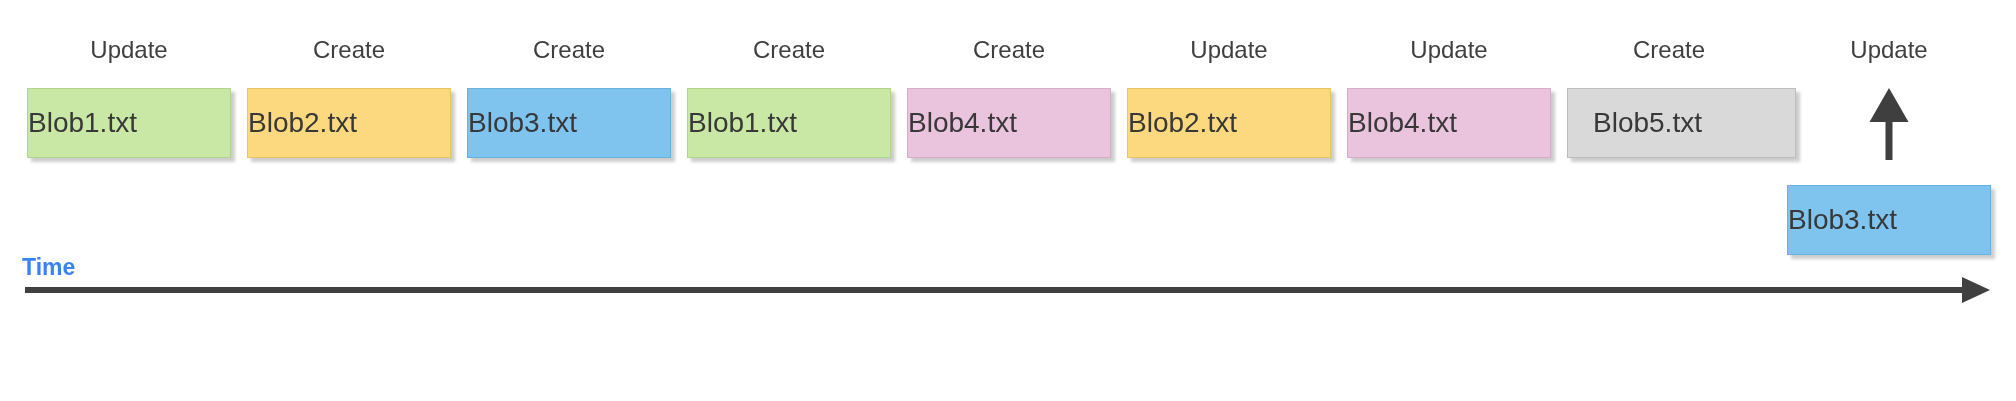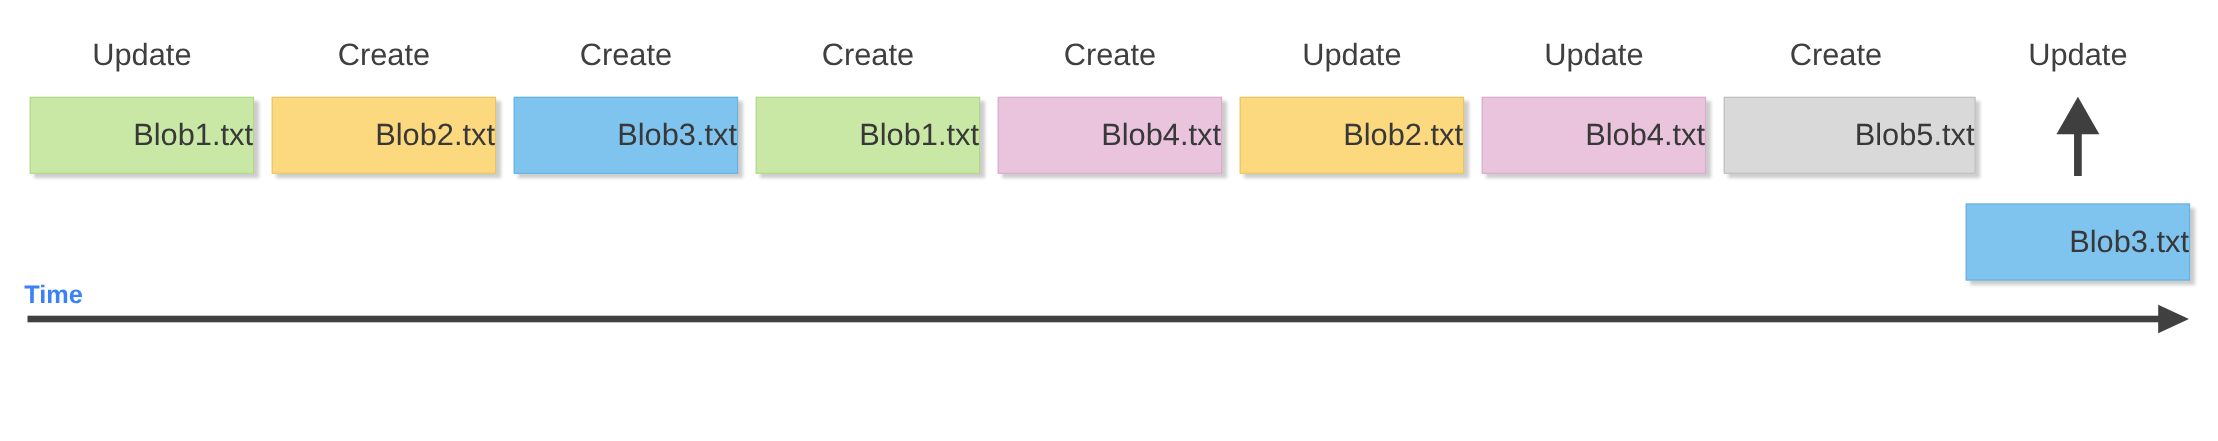--- a/index.html
+++ b/index.html
@@ -27,7 +27,7 @@
     top: 36px; left: 0; width: 100%;
     height: 28px; line-height: 28px;
     text-align: center;
-    font-size: 28px;
+    font-size: 24px;
     color: #3f3f3f;
     white-space: nowrap;
   }

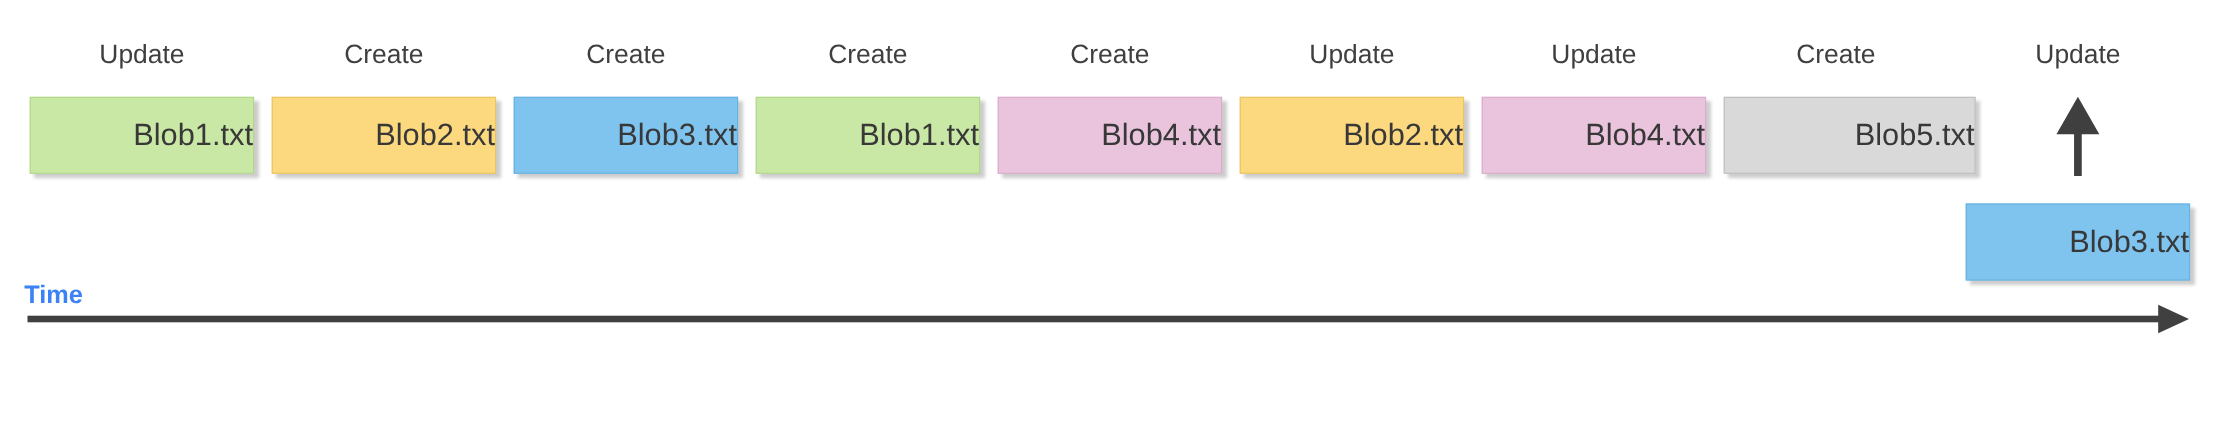--- a/index.html
+++ b/index.html
@@ -36,7 +36,7 @@
     top: 88px; left: 0;
     width: 202px; height: 68px;
     line-height: 68px;
-    text-align: right;
+    text-align: left;
     font-size: 28px;
     color: #383838;
     border: 1px solid rgba(0,0,0,0.12);

